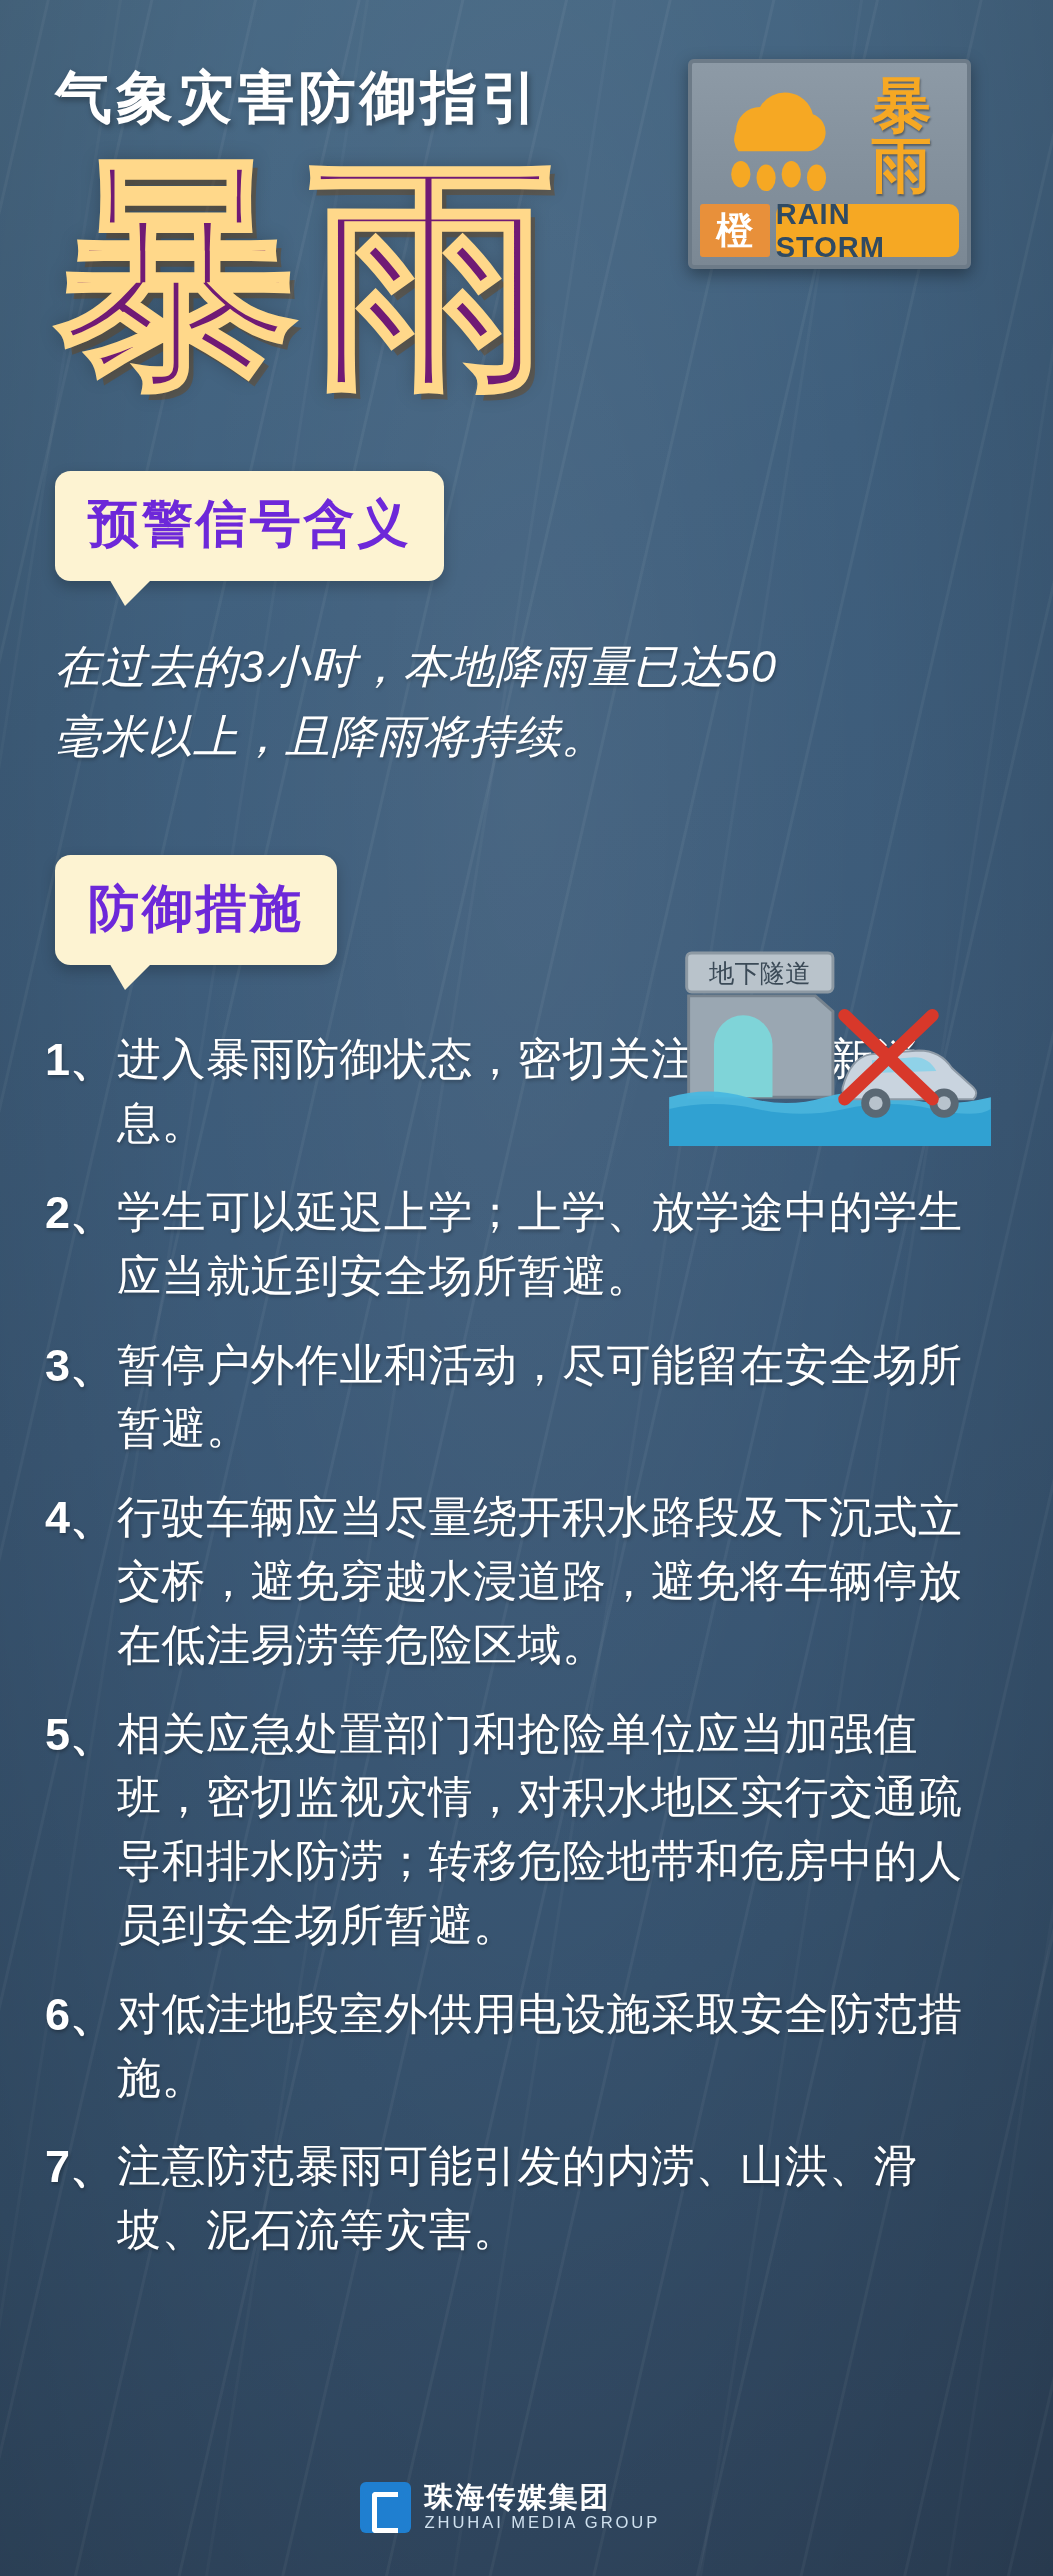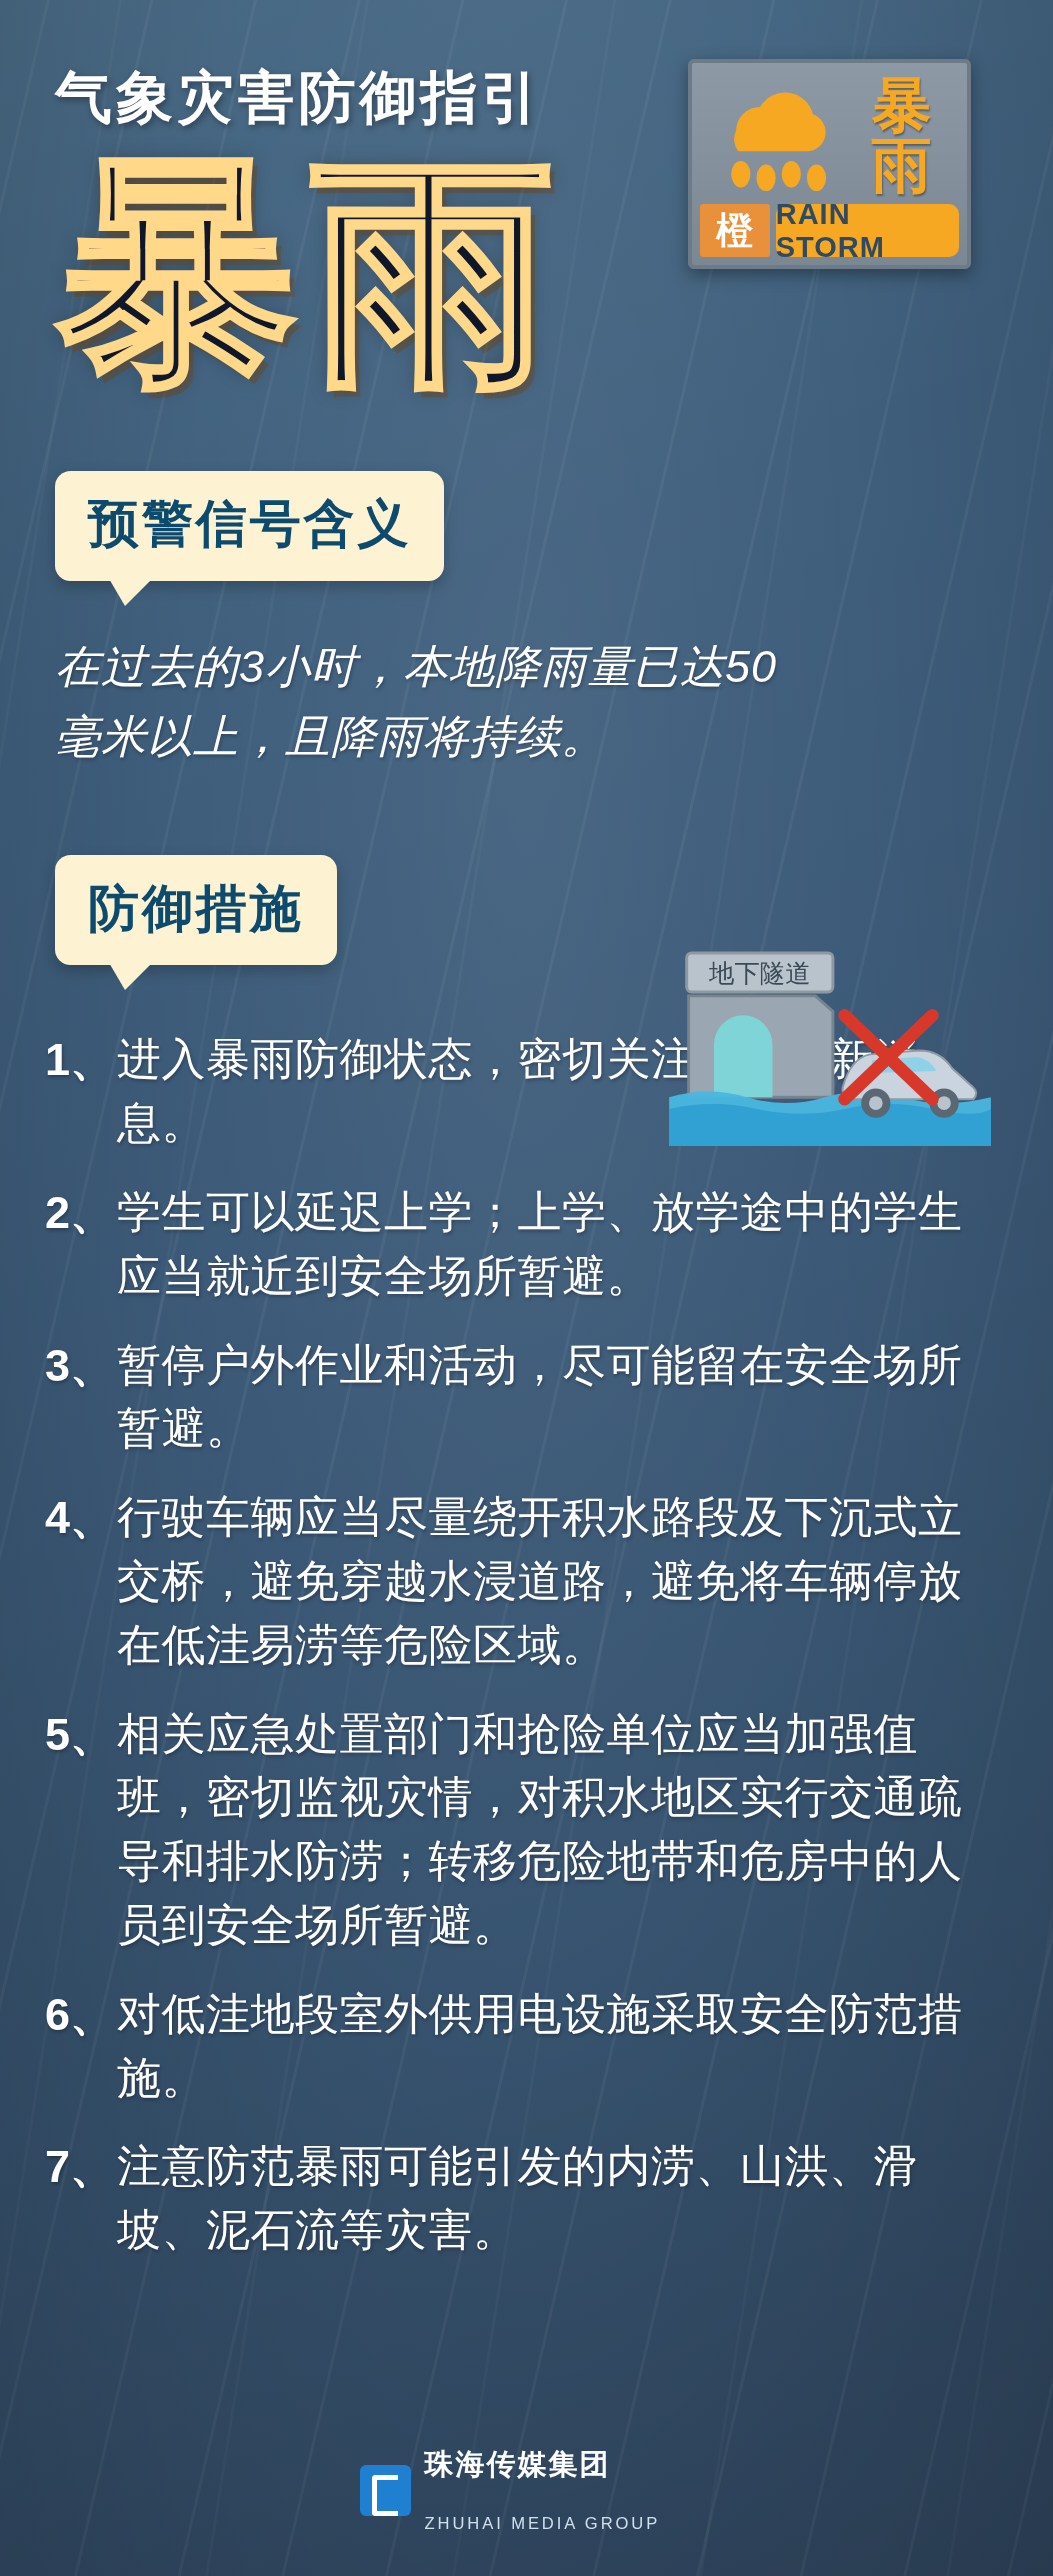--- a/index.html
+++ b/index.html
@@ -65,10 +65,9 @@
     font-size: 244px;
     line-height: 1.05;
     font-weight: bold;
-    color: #0f172a;
+    color: #701a75;
     letter-spacing: 11.7px;
     text-shadow: 5.9px 6.8px 0px rgba(120,64,0,0.35), 0 0 19.5px rgba(0,0,0,0.25);
-    font-family: Liberation Serif, serif;
     -webkit-text-stroke: 2.9px #ffd88a;
   }
 

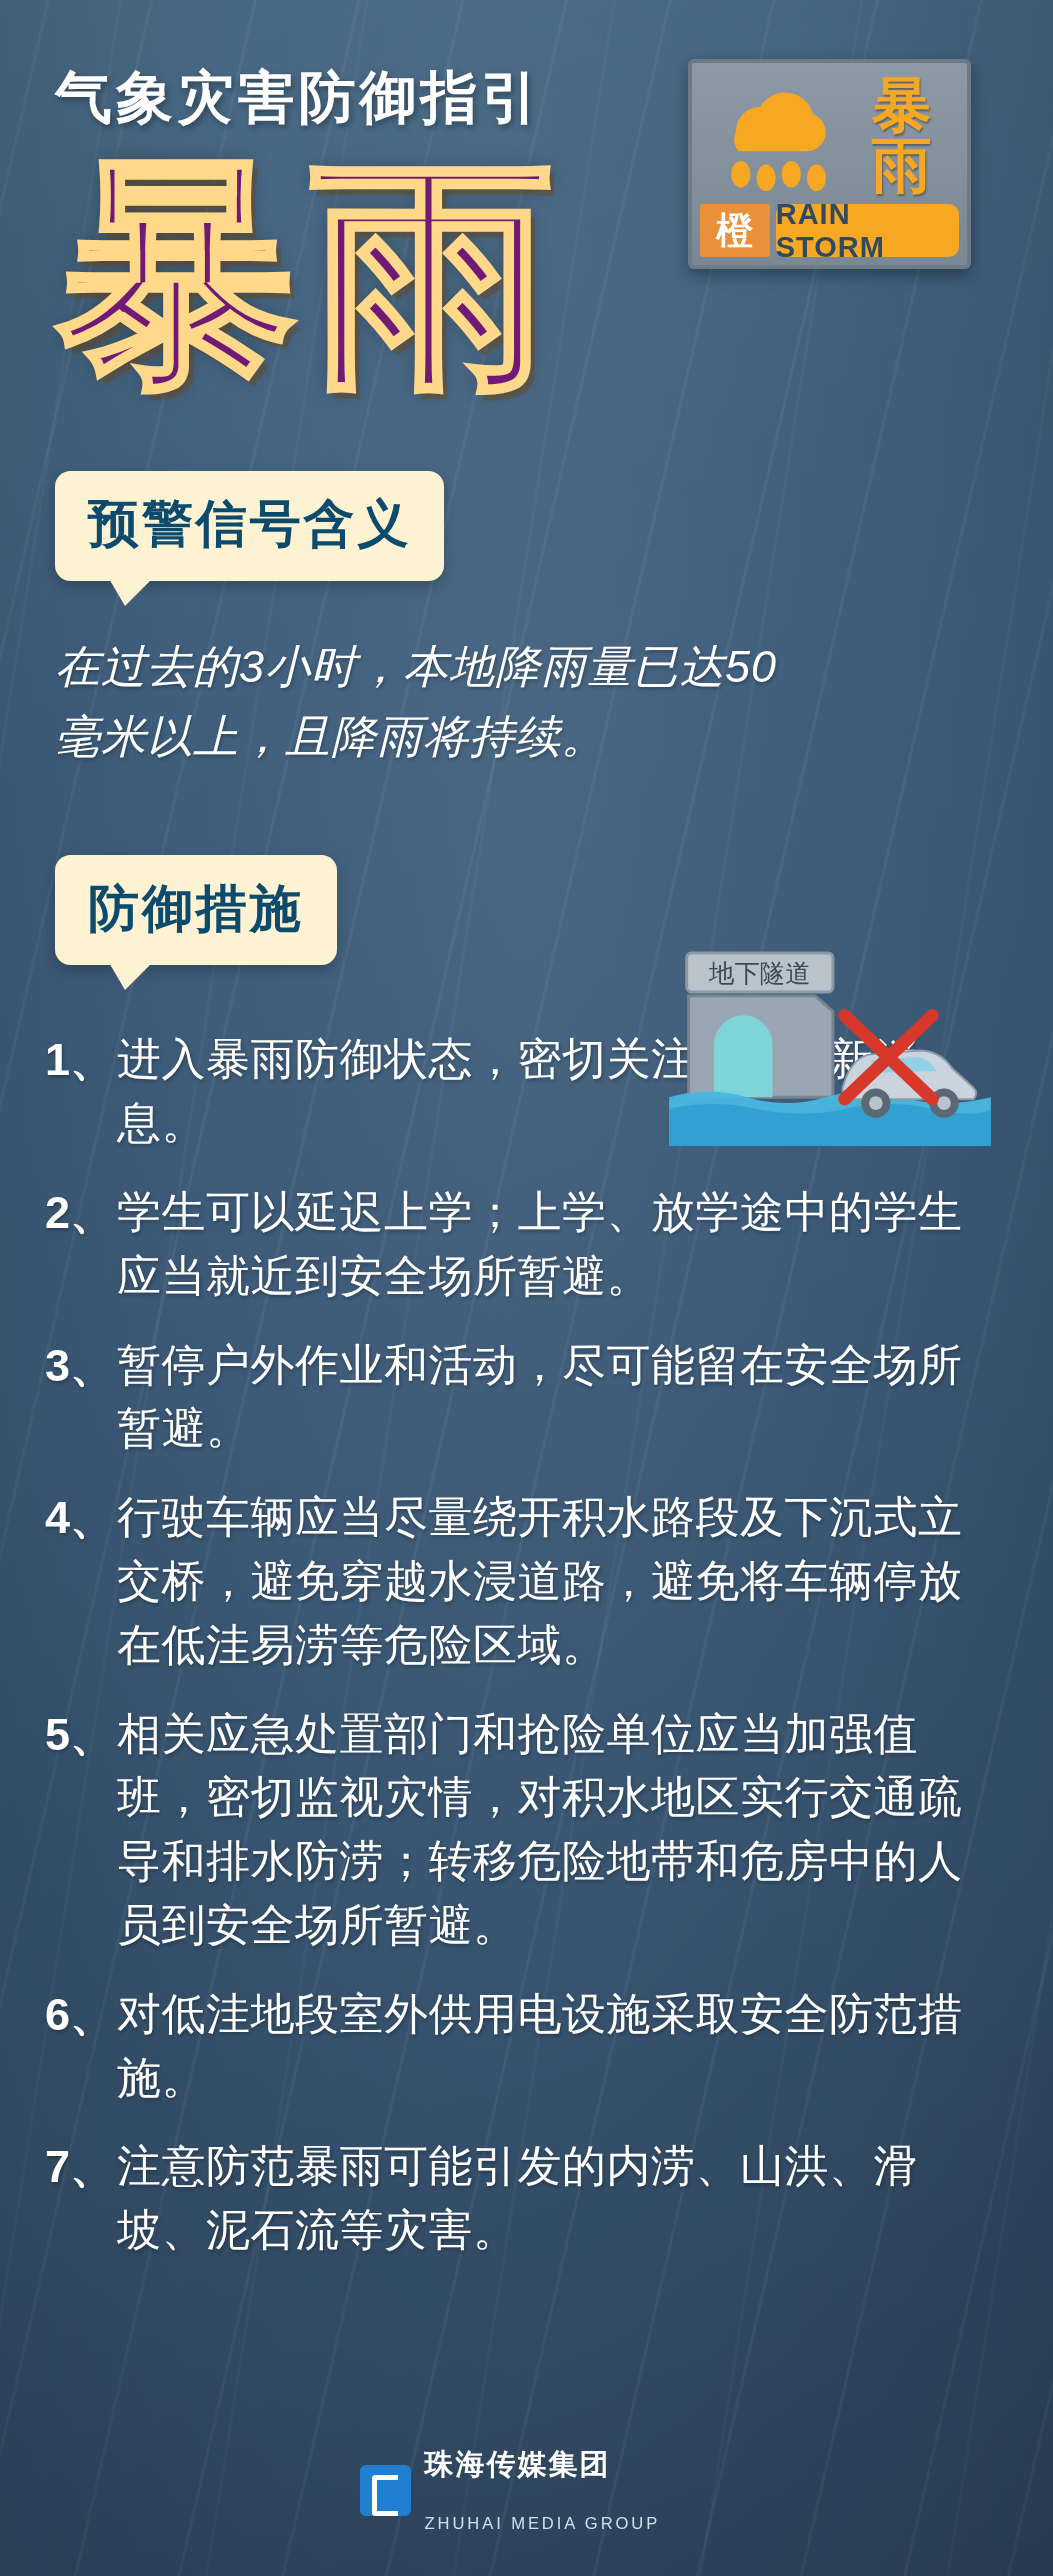--- a/index.html
+++ b/index.html
@@ -142,7 +142,7 @@
     position: relative;
     display: inline-block;
     background: #fdf3d2;
-    color: #0c4a6e;
+    color: #6d28d9;
     font-size: 51px;
     font-weight: bold;
     letter-spacing: 2.9px;

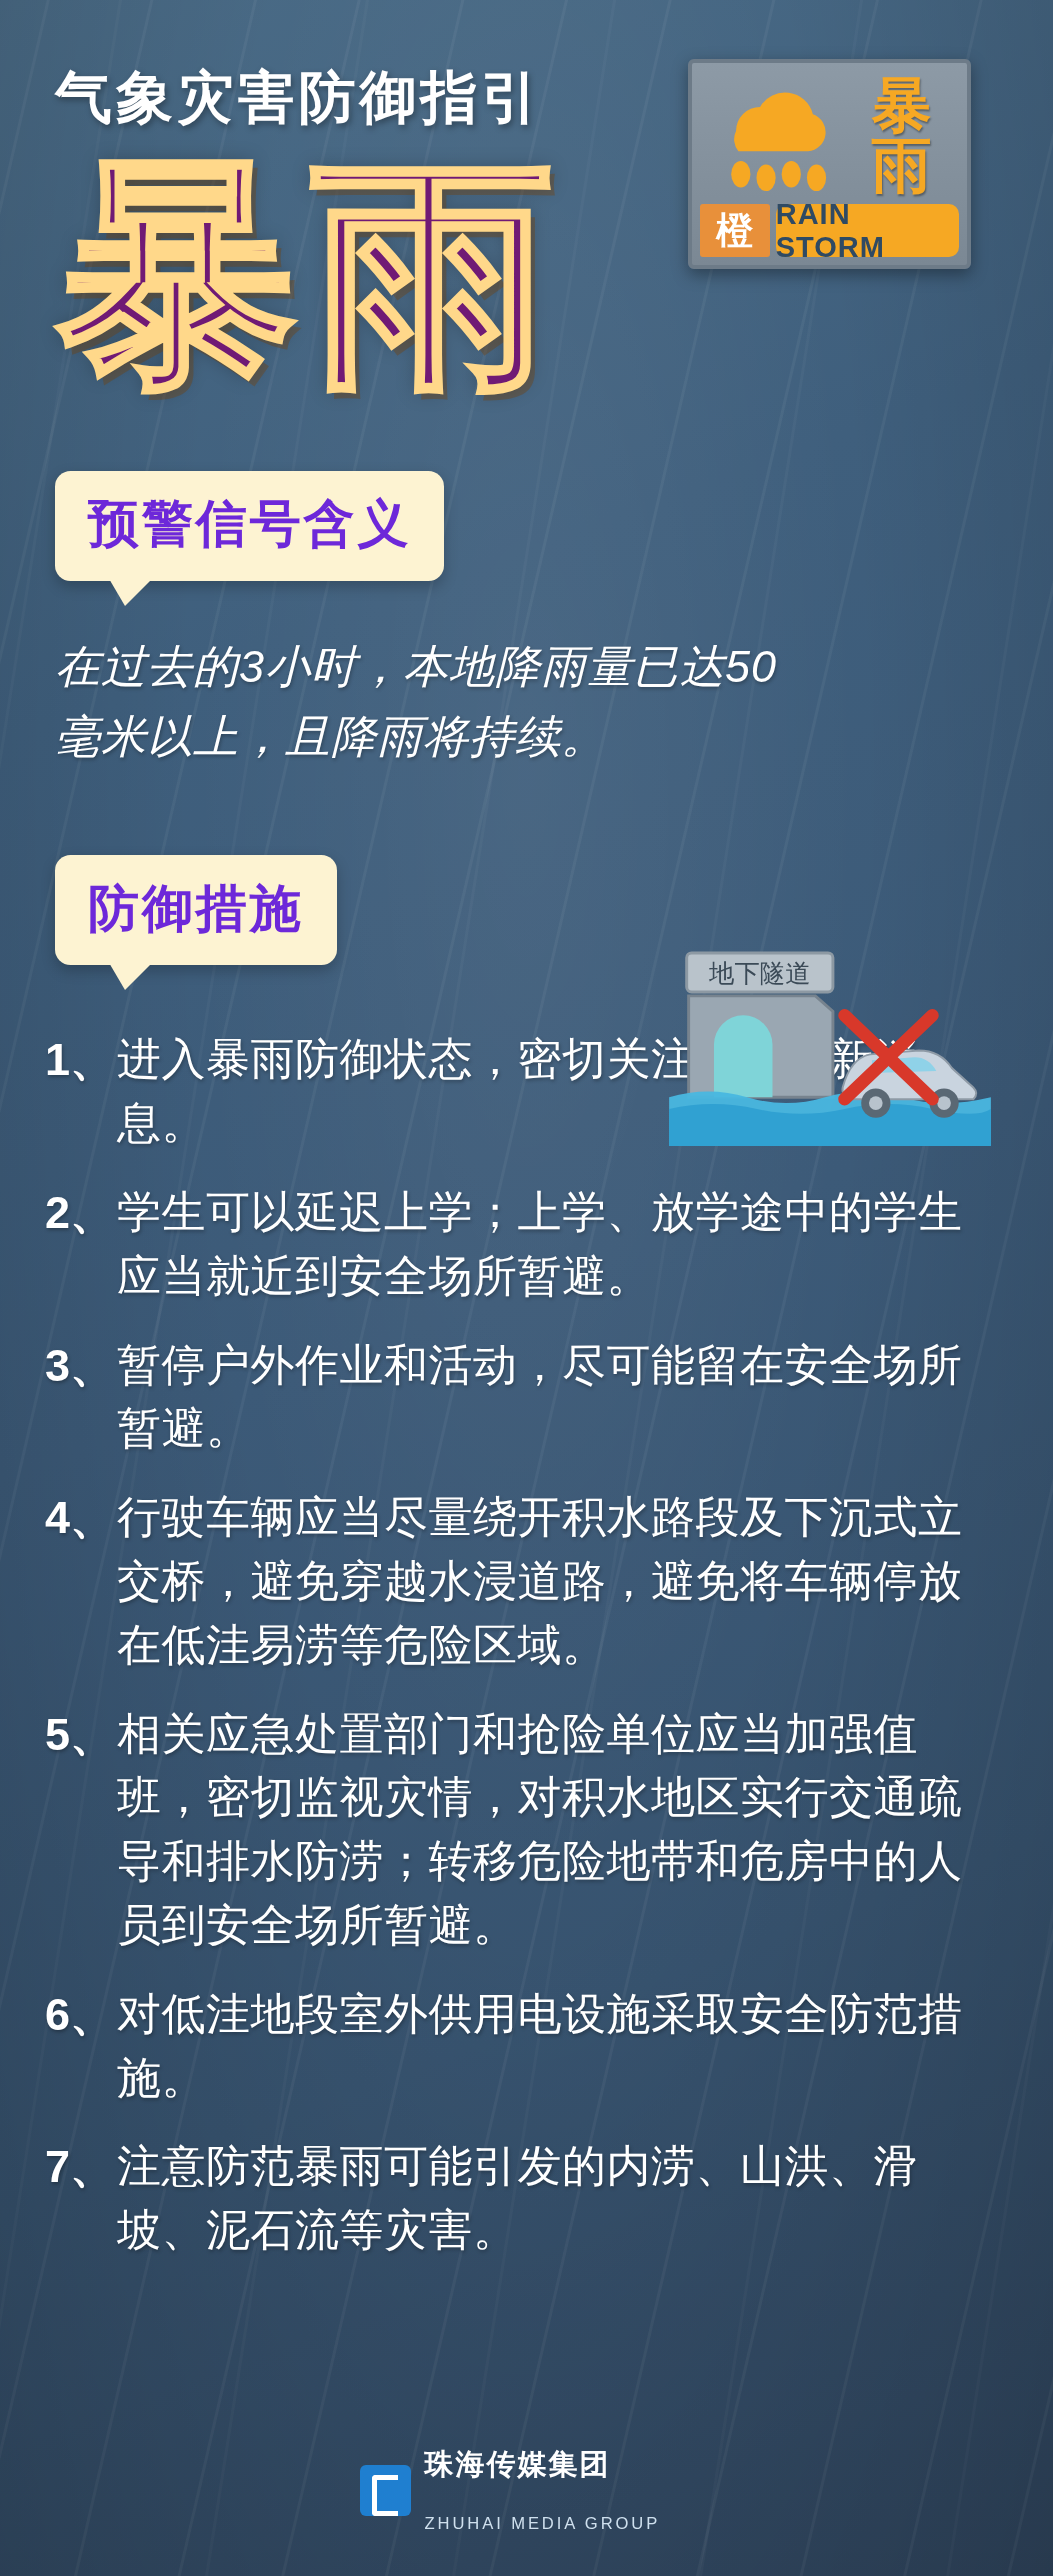--- a/index.html
+++ b/index.html
@@ -239,7 +239,7 @@
     border-right: none;
     border-radius: 3.9px 0 0 3.9px;
   }
-  .logo-text { display: flex; flex-direction: column; line-height: 1.1; gap: 34px; }
+  .logo-text { display: flex; flex-direction: column; line-height: 1.1; }
   .logo-cn { color: #ffffff; font-size: 29px; font-weight: bold; letter-spacing: 2px; }
   .logo-en { color: #cfe0ee; font-size: 16.6px; letter-spacing: 2.9px; }
 </style>

